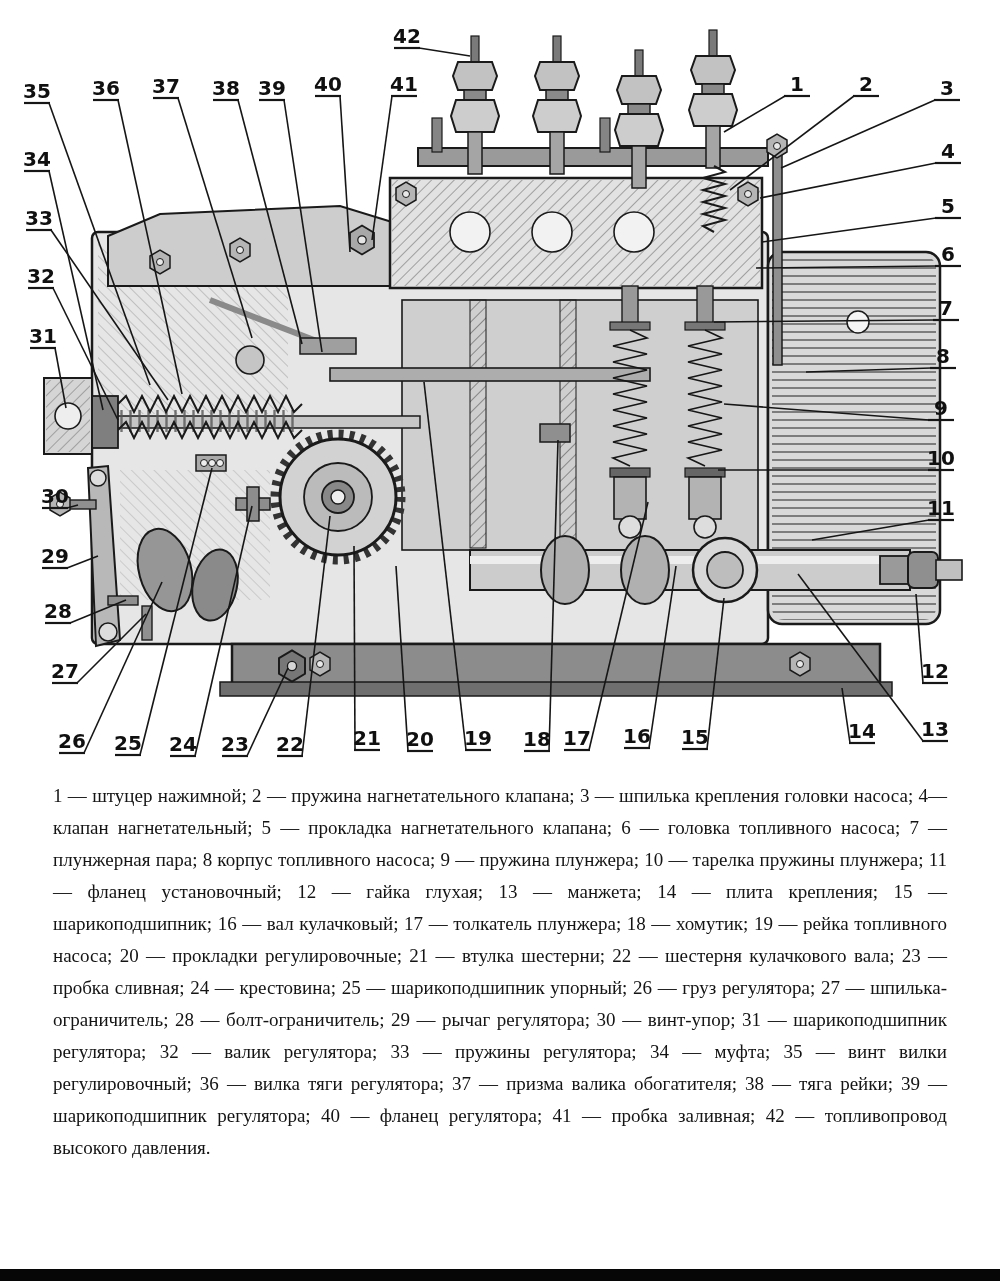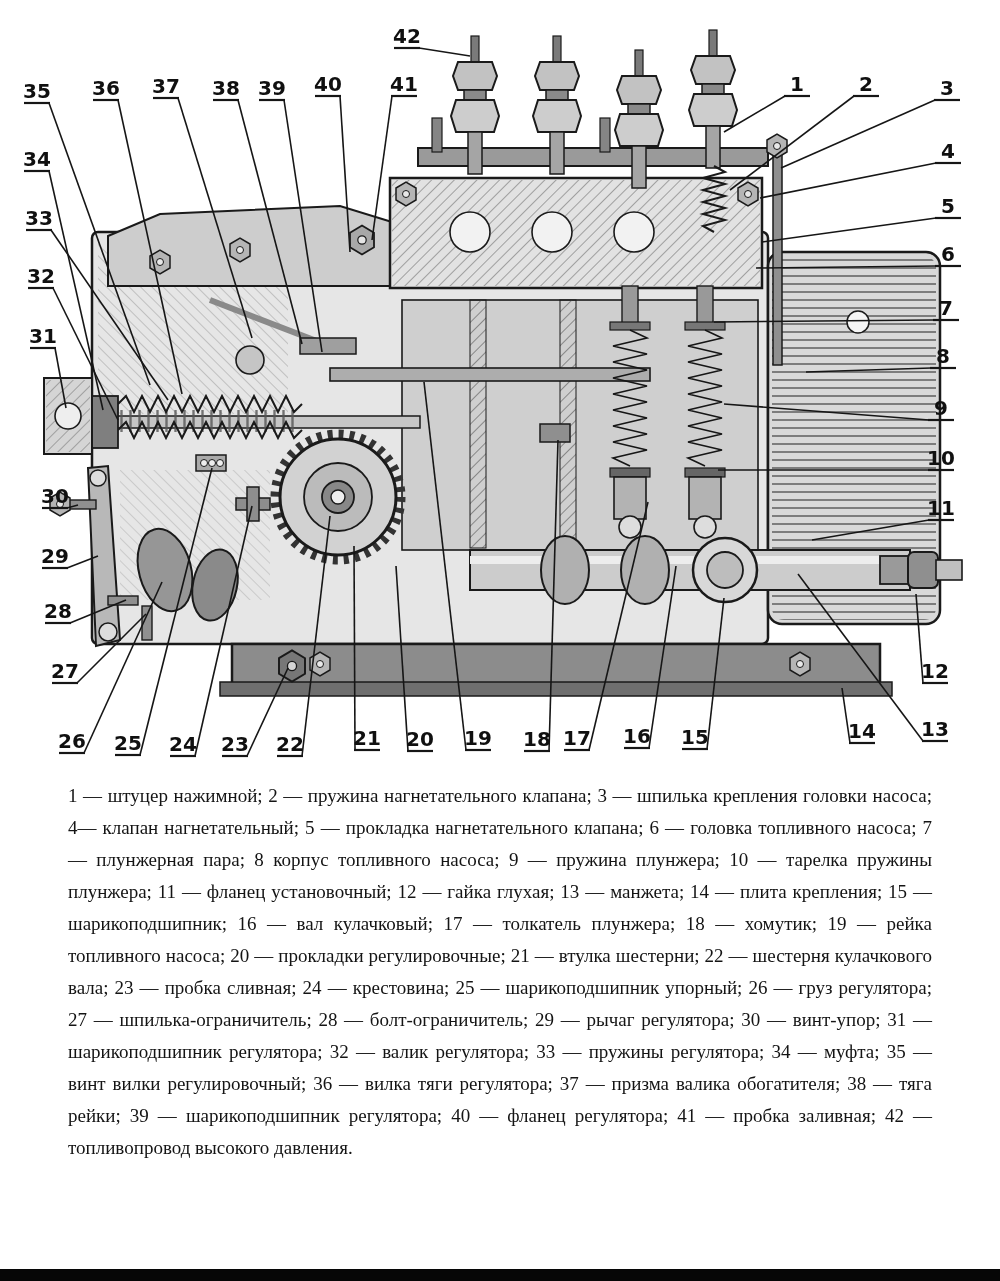--- a/index.html
+++ b/index.html
@@ -10,7 +10,7 @@
   .figure{position:absolute;top:0;left:0;width:959px;height:775px;}
   .legend{
     position:absolute;top:780px;left:0;right:0;margin:0;
-    padding:0 68px;font-size:19px;line-height:32px;text-align:justify;
+    padding:0 53px;font-size:19px;line-height:32px;text-align:justify;
     color:#141414;
   }
   .bottom-bar{position:absolute;left:0;bottom:0;width:100%;height:12px;background:#060606;}

